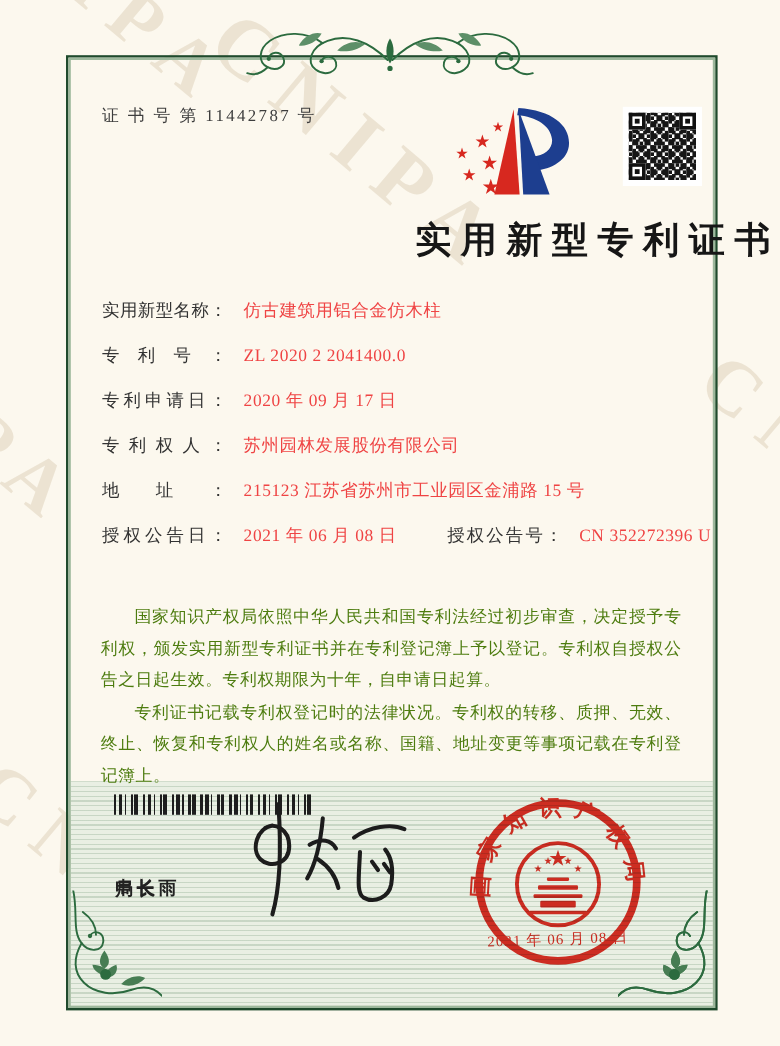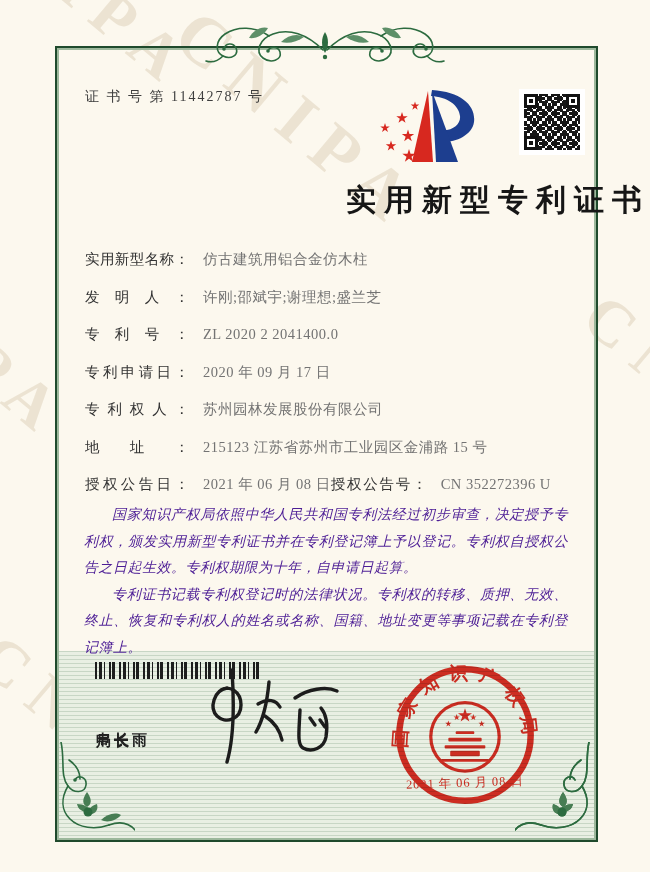--- a/index.html
+++ b/index.html
@@ -62,7 +62,7 @@
     display:inline-block;width:104px;text-align:justify;text-align-last:justify;
     text-justify:inter-character;color:#333;flex:none;
   }
-  .f-value{margin-left:14px;color:#737373;letter-spacing:0.5px;}
+  .f-value{margin-left:14px;color:#ef4444;letter-spacing:0.5px;}
   .f-pair2{display:flex;}
   .f-pair2 .f-label{width:96px;}
   

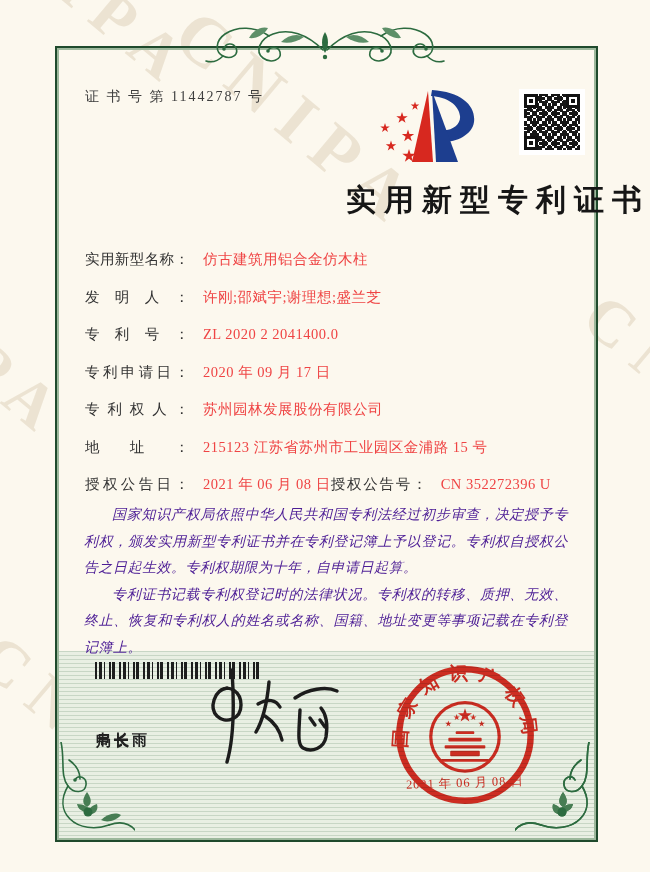--- a/index.html
+++ b/index.html
@@ -190,10 +190,6 @@
     <div class="frow">
       <span class="f-label">实用新型名称：</span>
       <span class="f-value">仿古建筑用铝合金仿木柱</span>
-    </div>
-    <div class="frow">
-      <span class="f-label">发明人：</span>
-      <span class="f-value">许刚;邵斌宇;谢理想;盛兰芝</span>
     </div>
     <div class="frow">
       <span class="f-label">专利号：</span>

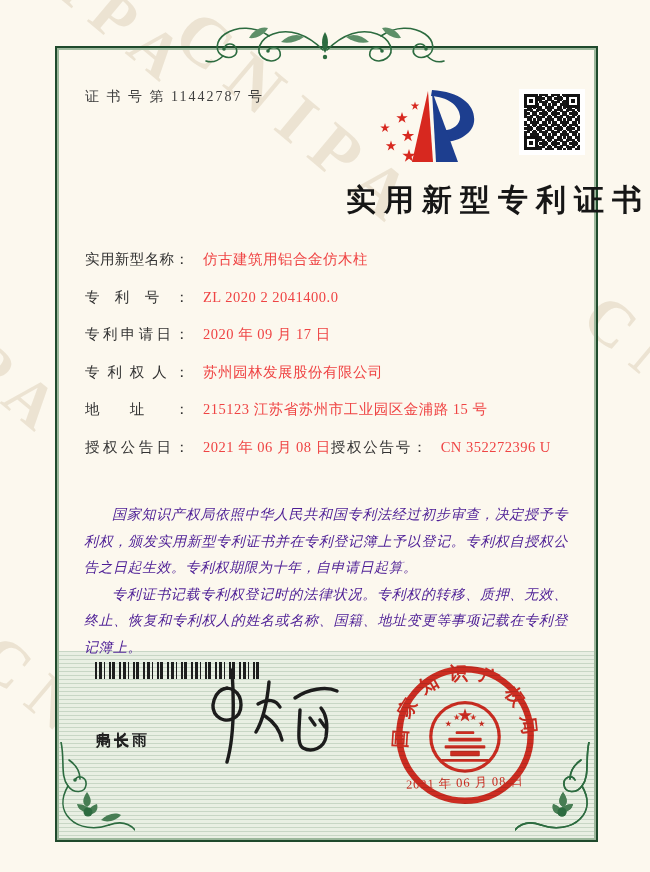--- a/index.html
+++ b/index.html
@@ -63,7 +63,7 @@
     text-justify:inter-character;color:#333;flex:none;
   }
   .f-value{margin-left:14px;color:#ef4444;letter-spacing:0.5px;}
-  .f-pair2{display:flex;}
+  .f-pair2{margin-left:42px;display:flex;}
   .f-pair2 .f-label{width:96px;}
   
   .legal{position:absolute;left:84px;top:502px;width:484px;z-index:4;}

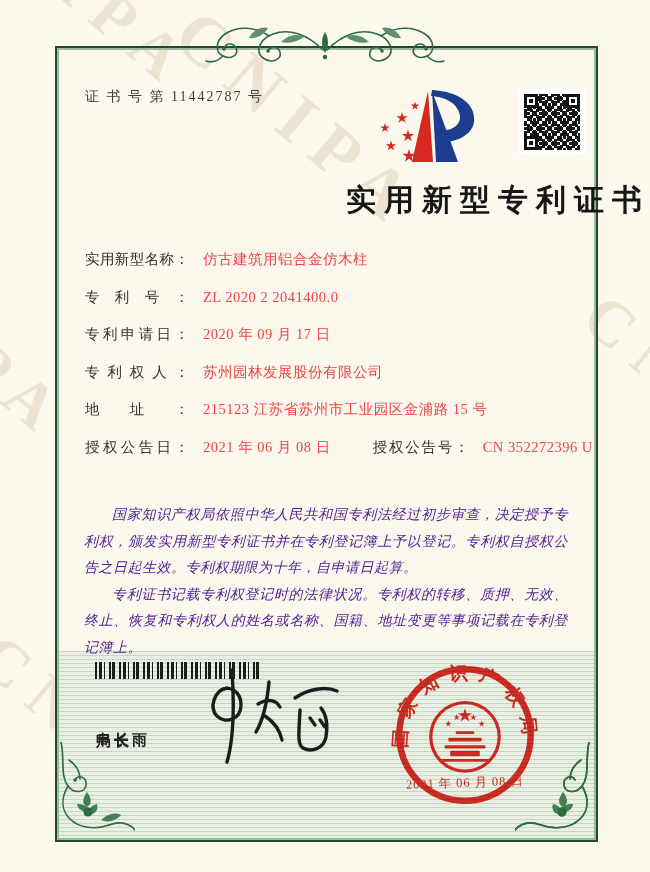--- a/index.html
+++ b/index.html
@@ -69,7 +69,7 @@
   .legal{position:absolute;left:84px;top:502px;width:484px;z-index:4;}
   .legal p{
     margin:0;font-size:14px;line-height:26.5px;text-align:justify;
-    text-indent:2em;color:#4c1d95;letter-spacing:0.5px;font-style:italic;
+    text-indent:2em;color:#4d7c0f;letter-spacing:0.5px;
   }
   
   .barcode{

